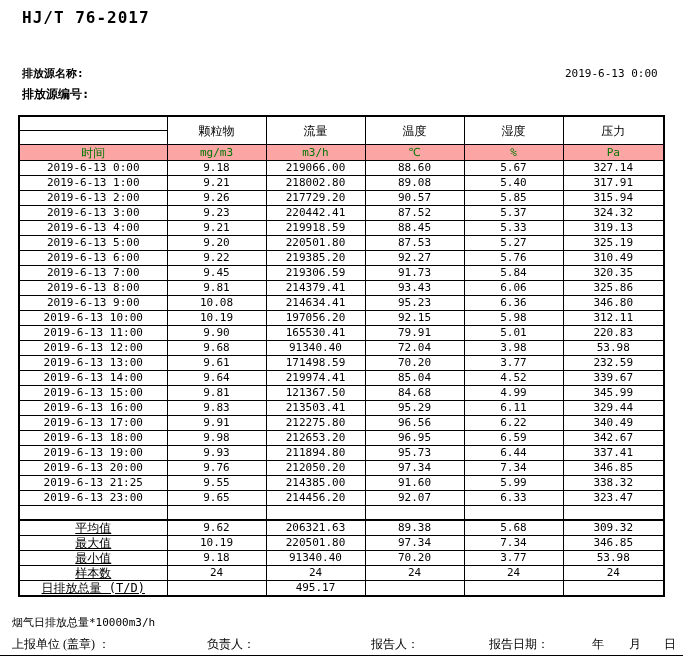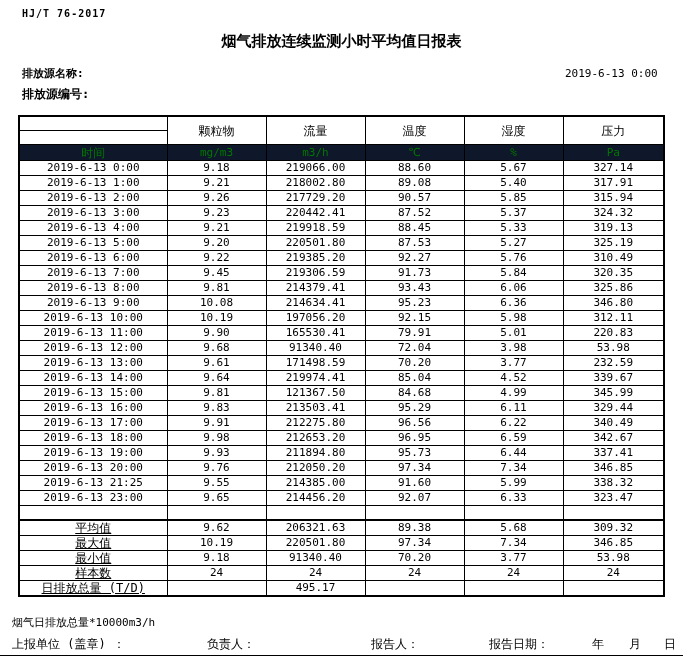--- a/index.html
+++ b/index.html
@@ -6,7 +6,7 @@
   body { background: #fff; font-family: "DejaVu Sans Mono", "DejaVu Sans", monospace; color: #000; }
   .page { position: relative; width: 683px; height: 659px; background: #fff; overflow: hidden; }
 
-  .standard { position: absolute; left: 22px; top: 8px; font-size: 10px; font-weight: bold; letter-spacing: 1px; }
+  .standard { position: absolute; left: 22px; top: 8px; font-size: 16px; font-weight: bold; letter-spacing: 1px; }
   .title { position: absolute; left: 0; top: 32px; width: 100%; text-align: center; font-size: 15px; font-weight: bold; }
   .src-name { position: absolute; left: 22px; top: 66px; font-size: 11px; font-weight: bold; }
   .src-id { position: absolute; left: 22px; top: 86px; font-size: 12px; font-weight: bold; }

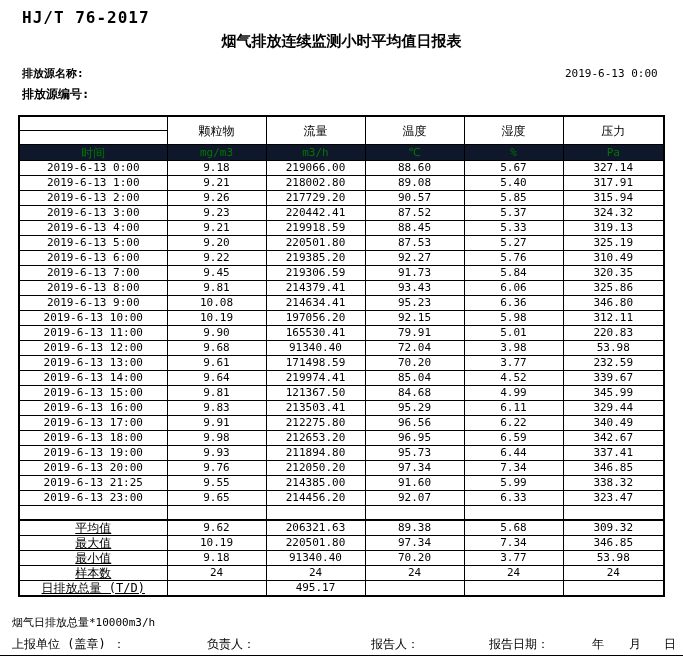--- a/index.html
+++ b/index.html
@@ -41,7 +41,6 @@
 <div class="page">
 
   <div class="standard">HJ/T  76-2017</div>
-  <div class="title">烟气排放连续监测小时平均值日报表</div>
   <div class="src-name">排放源名称:</div>
   <div class="src-id">排放源编号:</div>
   <div class="datetime">2019-6-13 0:00</div>

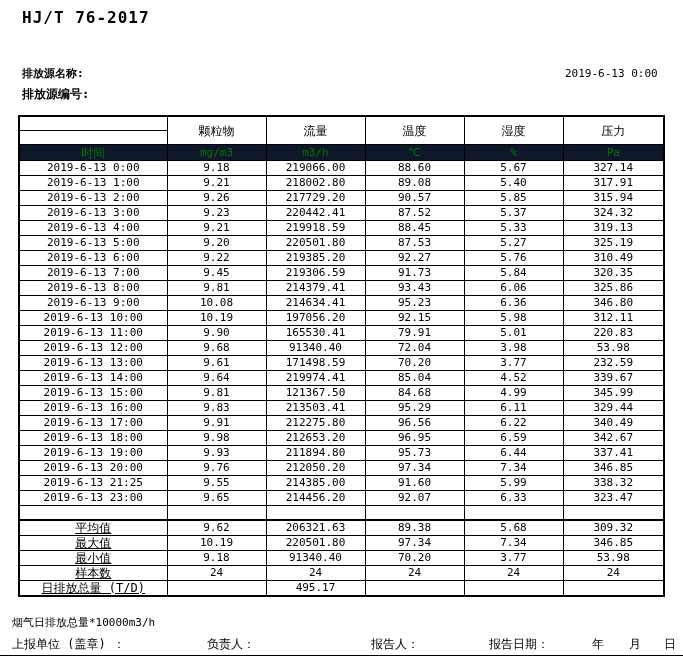--- a/index.html
+++ b/index.html
@@ -18,7 +18,7 @@
   th.split-cell { padding: 0; height: 28px; }
   .split-top { height: 14px; border-bottom: 1px solid #000; }
   .split-bottom { height: 13px; }
-  .unit-row td { background: #0f172a; color: #007700; height: 16px; }
+  .unit-row td { background: #fca5a5; color: #007700; height: 16px; }
   .unit-row td.time-head { font-size: 12px; }
   tr.spacer td { border-bottom: 2px solid #000; height: 14px; }
   .summary-body td:first-child { font-size: 12px; text-decoration: underline; }

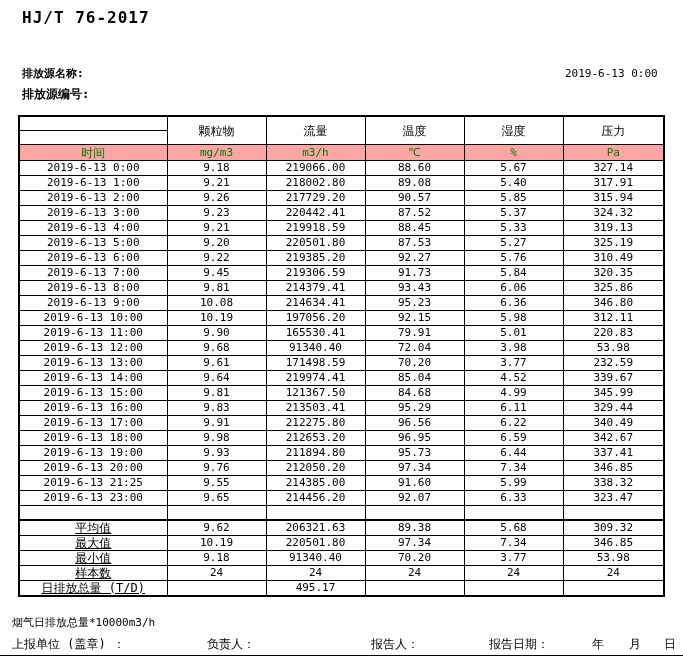--- a/index.html
+++ b/index.html
@@ -24,7 +24,7 @@
   .summary-body td:first-child { font-size: 12px; text-decoration: underline; }
 
   .note { position: absolute; left: 12px; top: 615px; font-size: 11px; }
-  .sign-row { position: absolute; left: 0; top: 636px; width: 100%; height: 16px; font-size: 12px; }
+  .sign-row { position: absolute; left: 0; top: 636px; width: 100%; height: 16px; font-size: 12px; font-family: Liberation Serif, serif; }
   .sign-row span { position: absolute; white-space: nowrap; }
   .lbl-unit { left: 12px; }
   .lbl-resp { left: 207px; }

